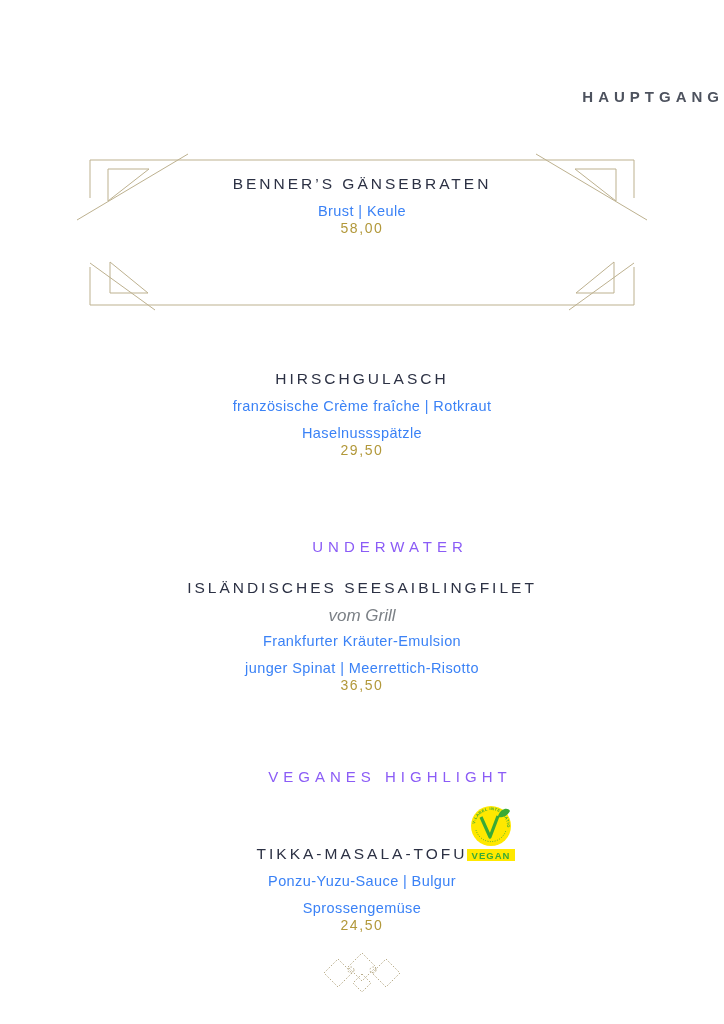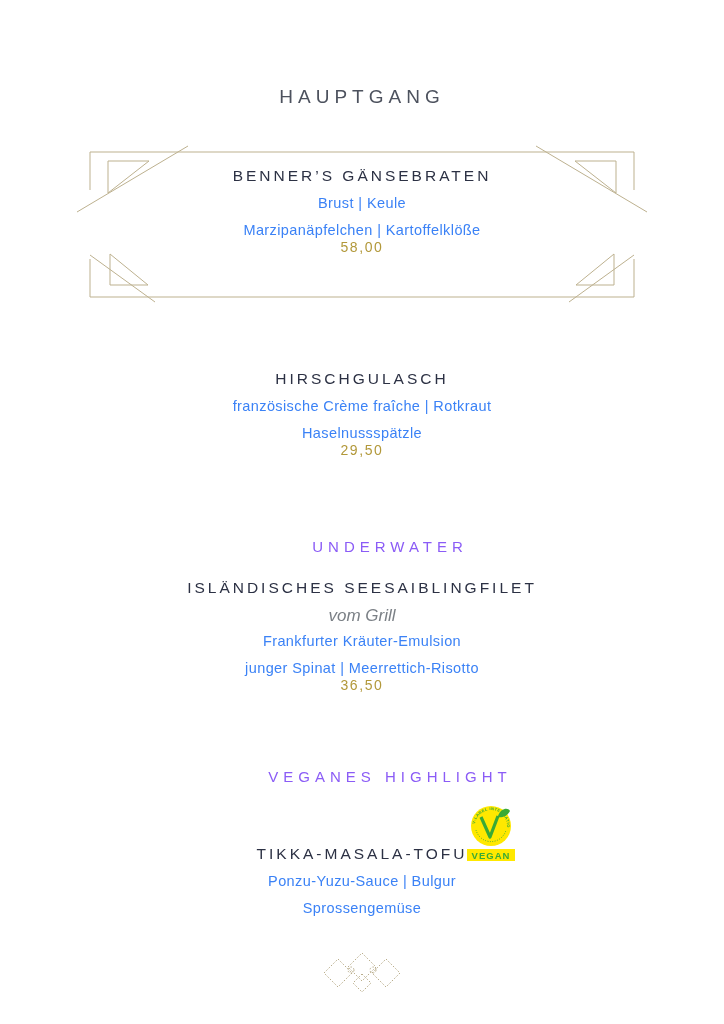--- a/index.html
+++ b/index.html
@@ -12,7 +12,7 @@
     font-size:15px;letter-spacing:5px;color:#8b5cf6;font-weight:400;line-height:18px;padding-left:28px;
   }
   .page-title{
-    font-size:19px;letter-spacing:5px;color:#4d525e;font-weight:400;line-height:18px;
+    font-size:15px;letter-spacing:5px;color:#4d525e;font-weight:700;line-height:18px;text-align:right;
   }
   .dish-name{
     font-size:15.5px;letter-spacing:3px;color:#2c3144;font-weight:500;line-height:19px;

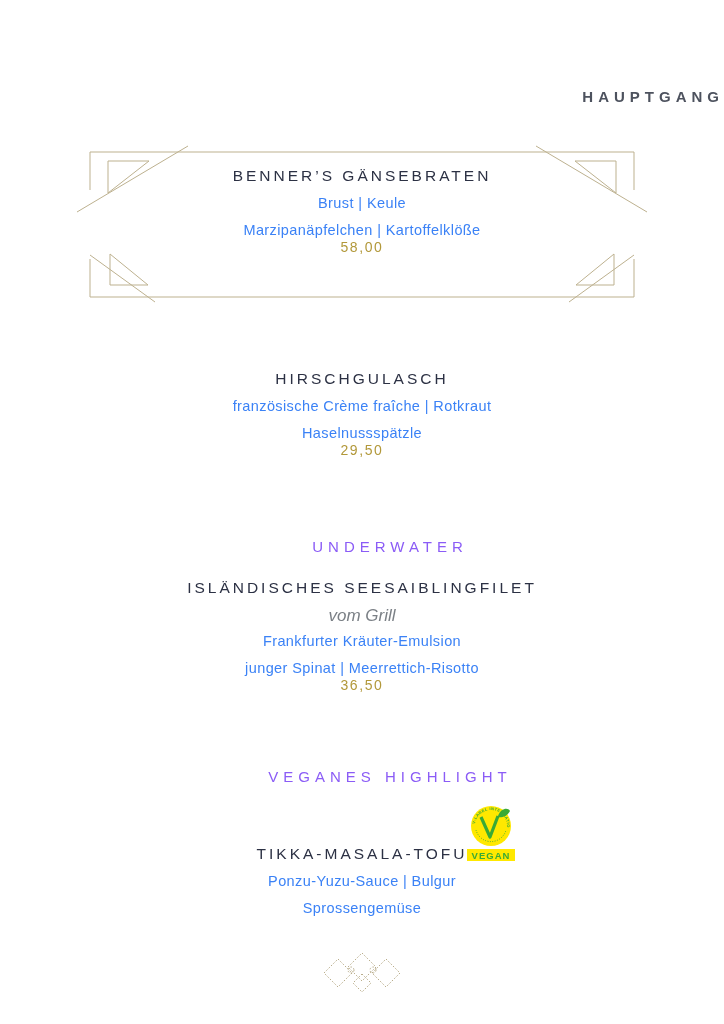--- a/index.html
+++ b/index.html
@@ -27,7 +27,7 @@
     font-size:14px;color:#b2983a;letter-spacing:1.6px;font-weight:500;line-height:16px;
   }
   .featured-box{
-    position:absolute;left:90px;top:152px;width:544px;height:185px;
+    position:absolute;left:90px;top:160px;width:544px;height:185px;
   }
   .featured-box .ornament-svg{
     position:absolute;left:-20px;top:-12px;pointer-events:none;

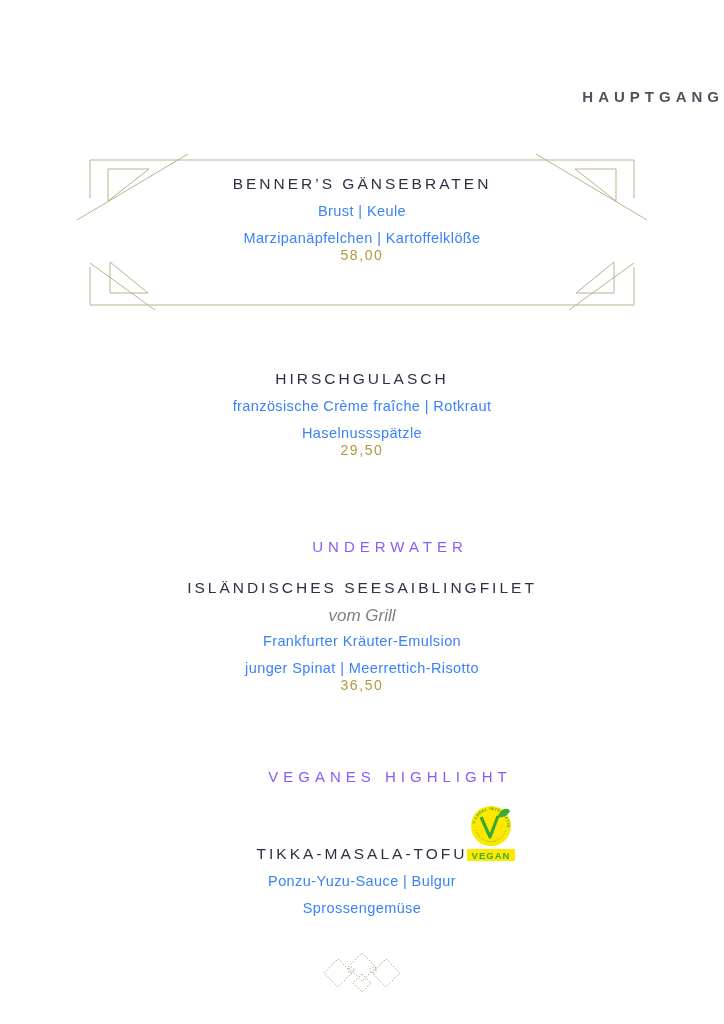--- a/index.html
+++ b/index.html
@@ -68,7 +68,6 @@
   <div class="featured-inner">
     <div class="dish-name">BENNER’S GÄNSEBRATEN</div>
     <div class="dish-line">Brust | Keule</div>
-    <div class="dish-line">Marzipanäpfelchen | Kartoffelklöße</div>
     <div class="dish-price">58,00</div>
   </div>
 </div>

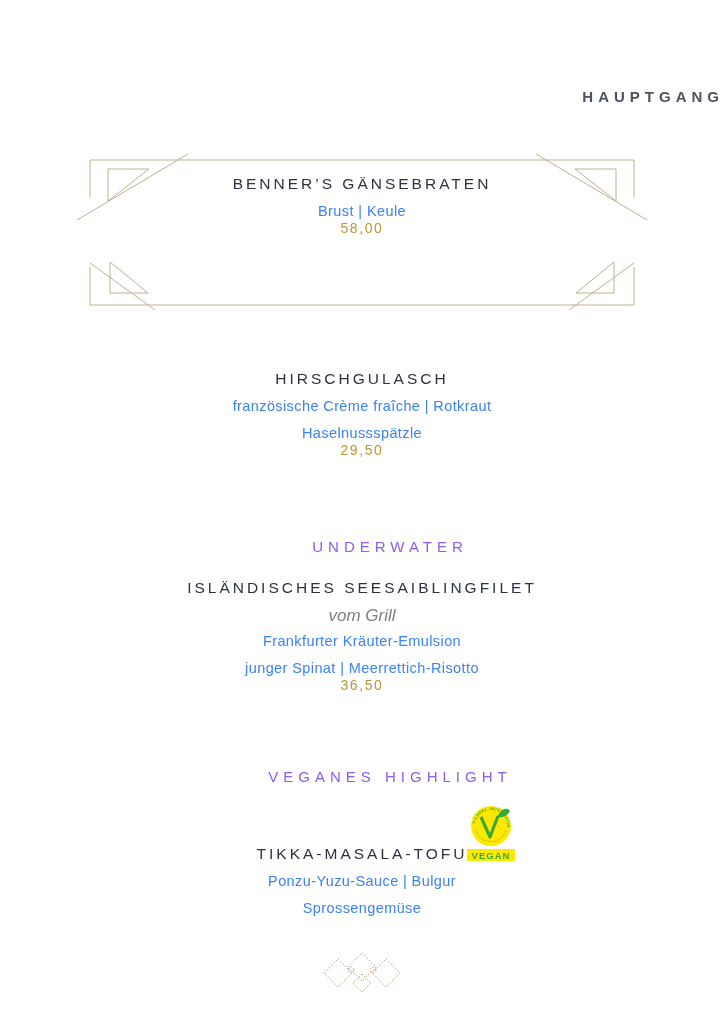--- a/index.html
+++ b/index.html
@@ -95,6 +95,7 @@
   <div class="dish-name">TIKKA-MASALA-TOFU</div>
   <div class="dish-line">Ponzu-Yuzu-Sauce | Bulgur</div>
   <div class="dish-line">Sprossengemüse</div>
+  <div class="dish-price">24,50</div>
 </div>
 
 <div class="vegan-badge">

